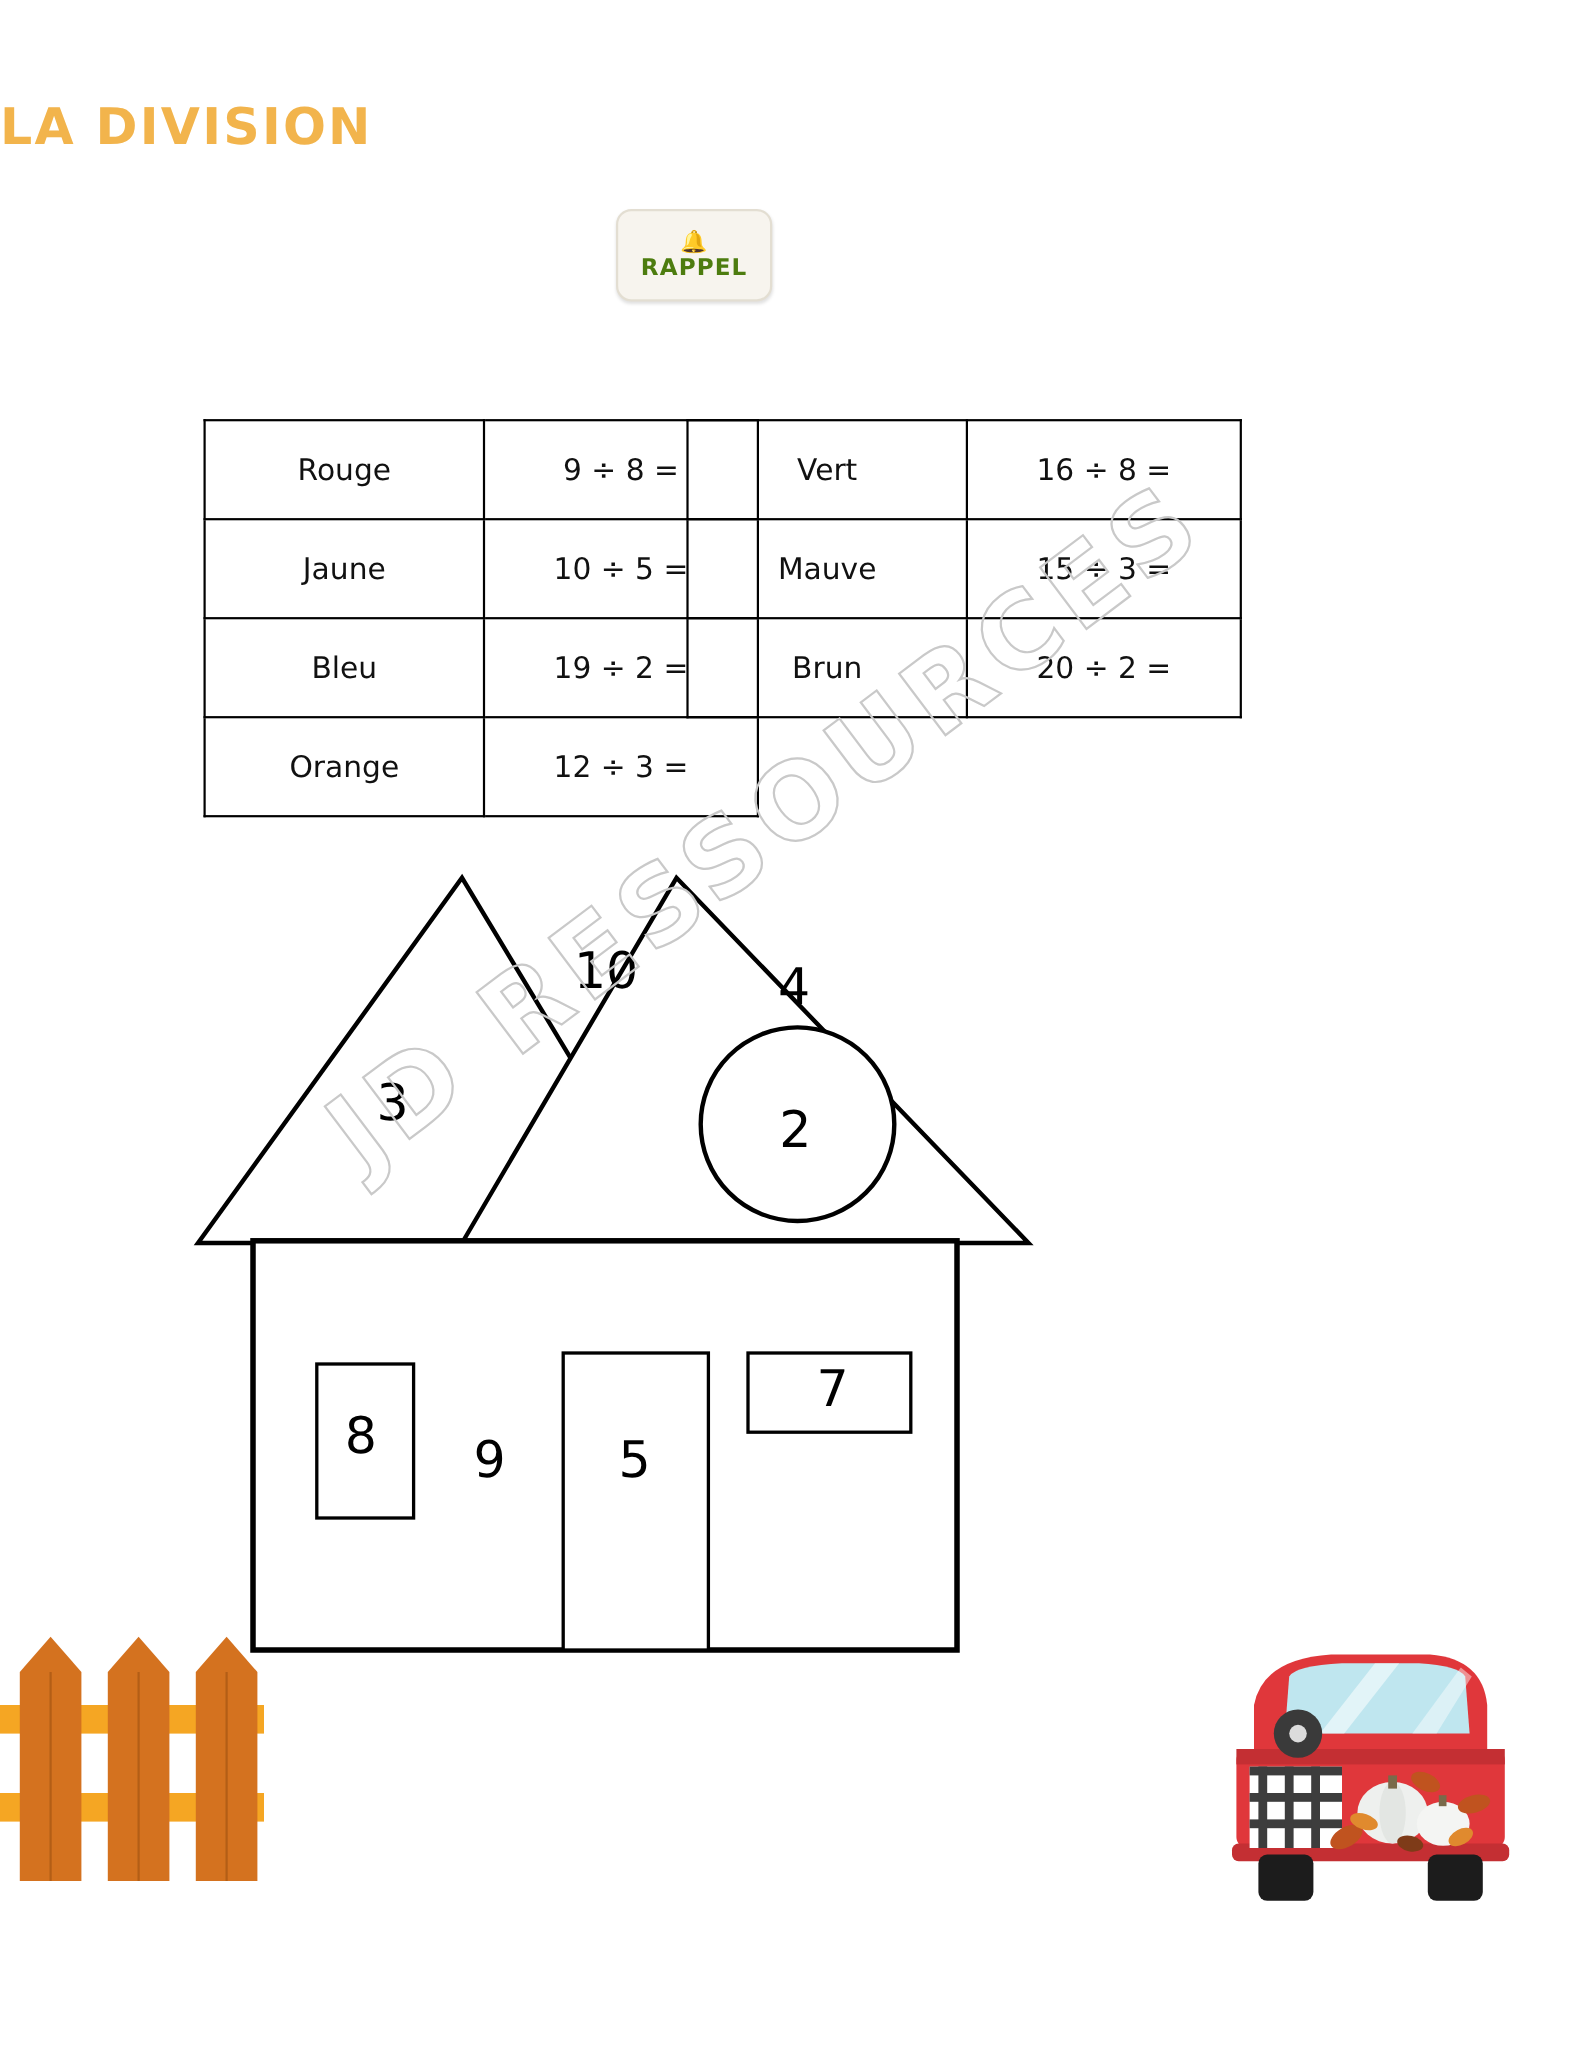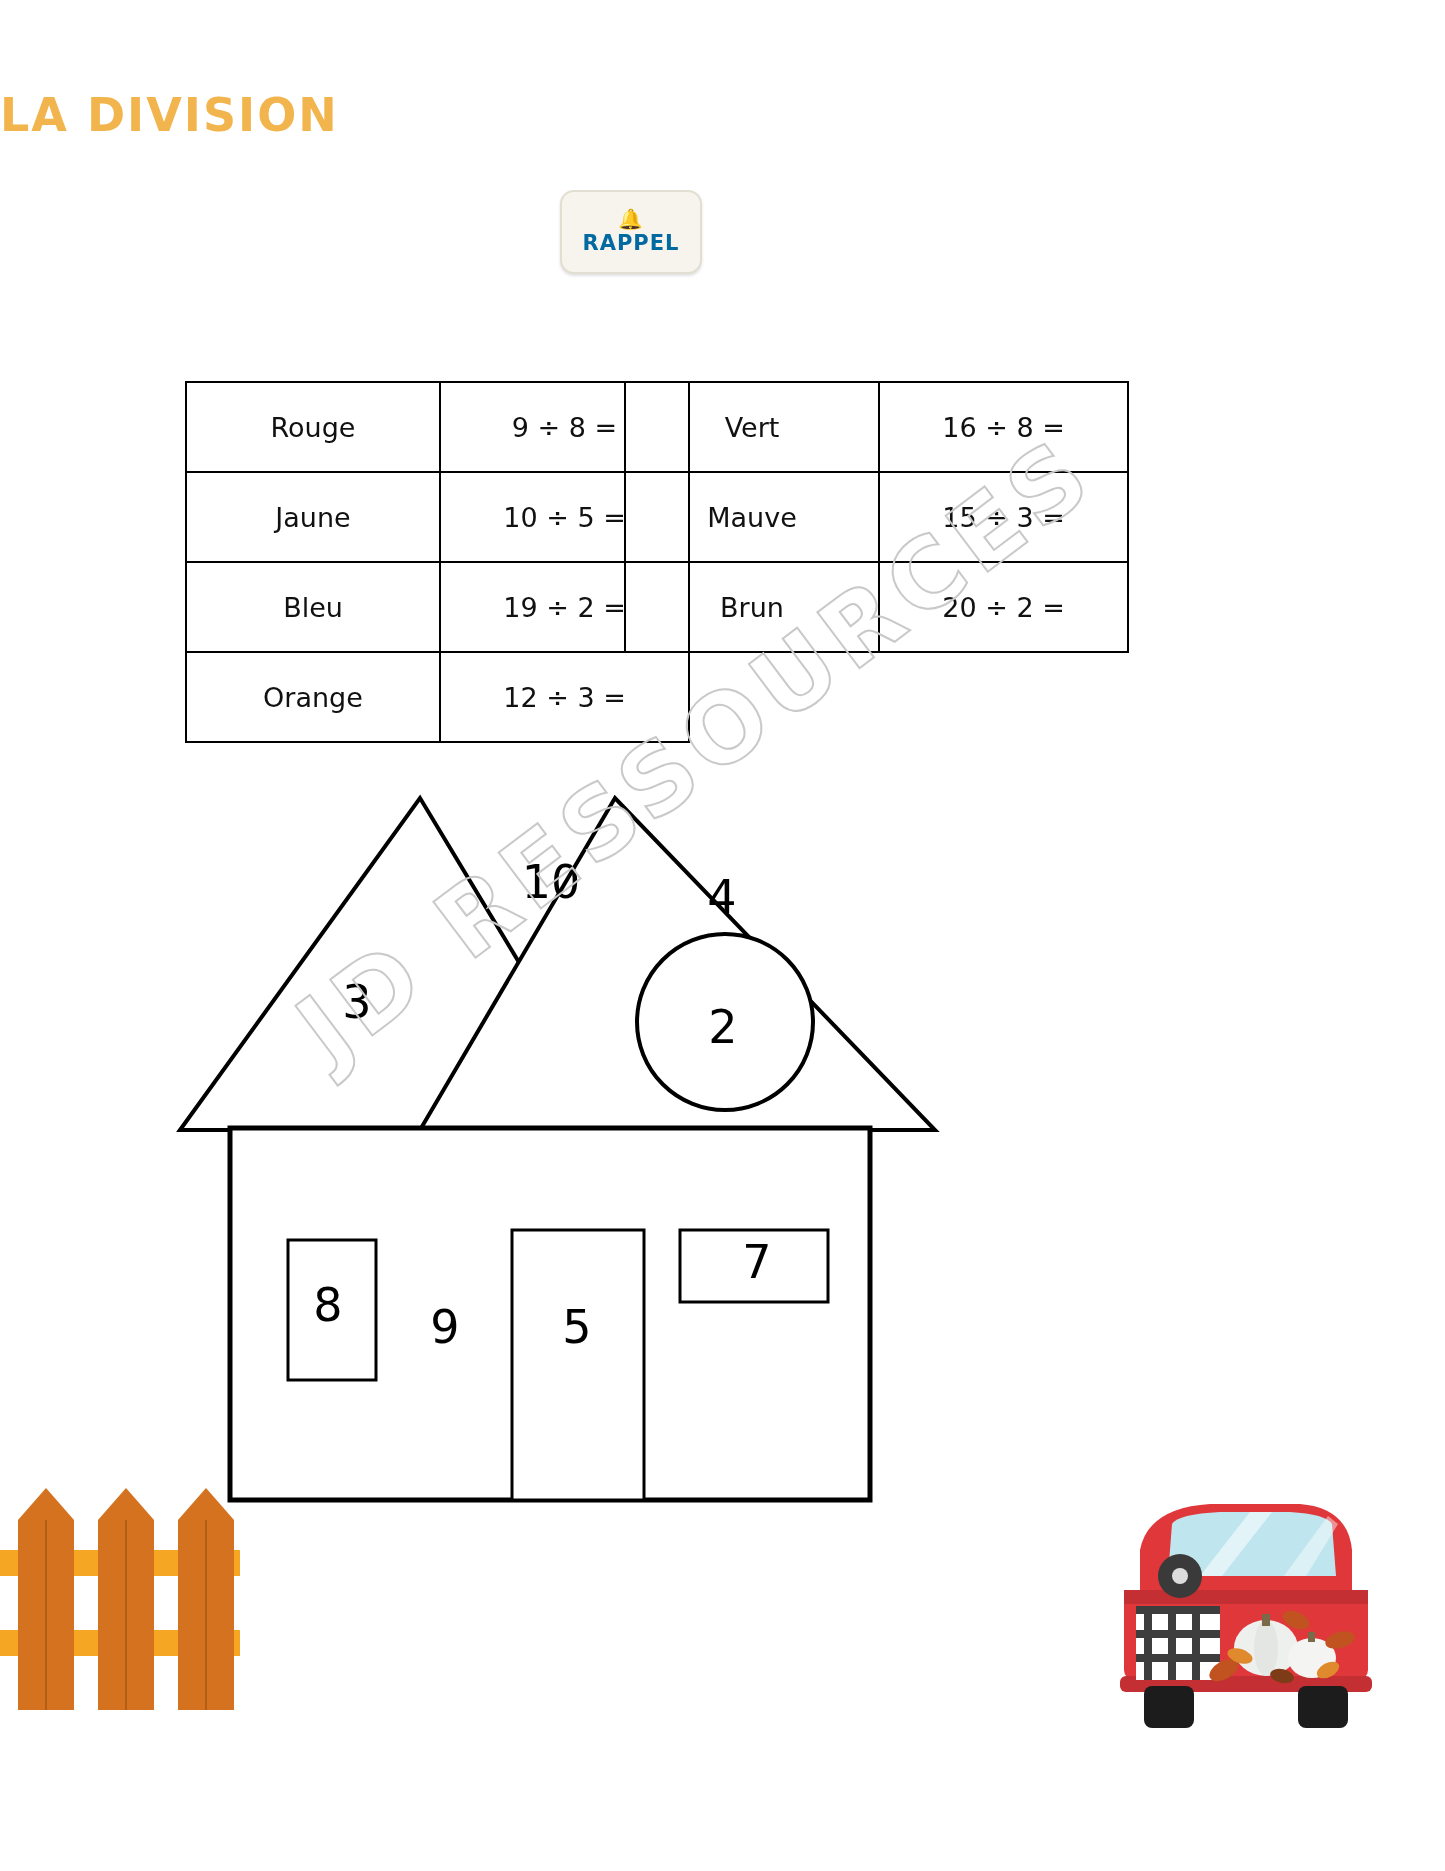--- a/index.html
+++ b/index.html
@@ -55,7 +55,7 @@
     font-size: 21px;
     font-weight: bold;
     letter-spacing: 1px;
-    color: #0369a1;
+    color: #4d7c0f;
   }
 
   

